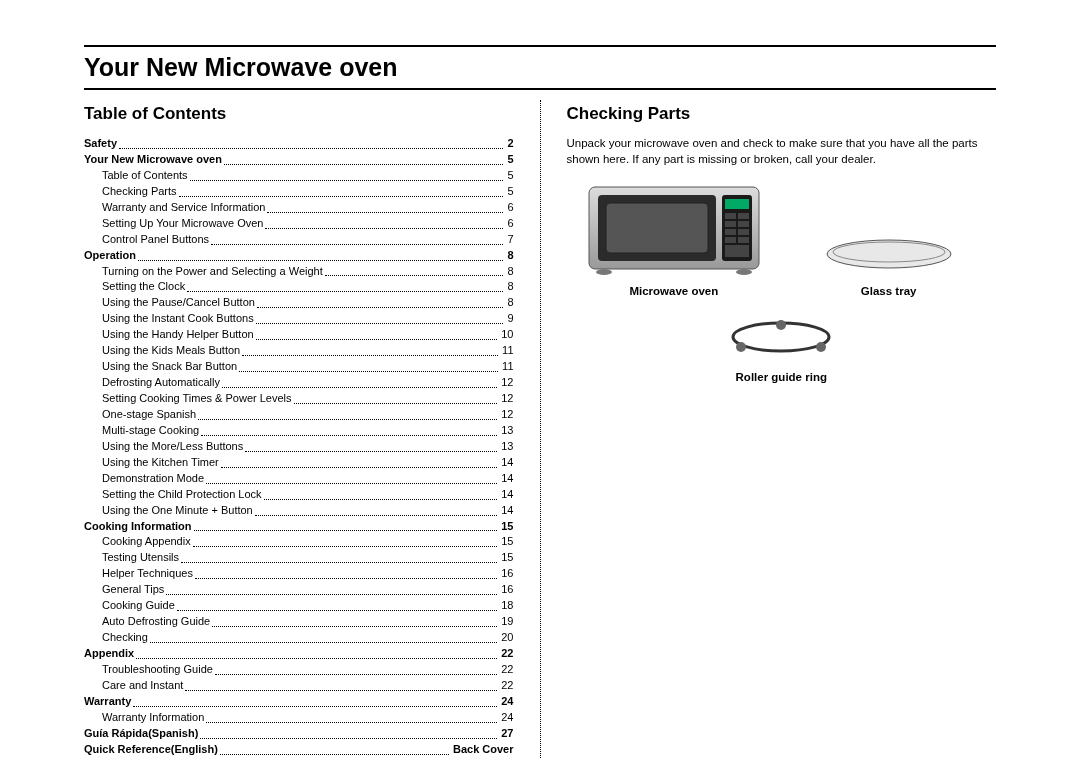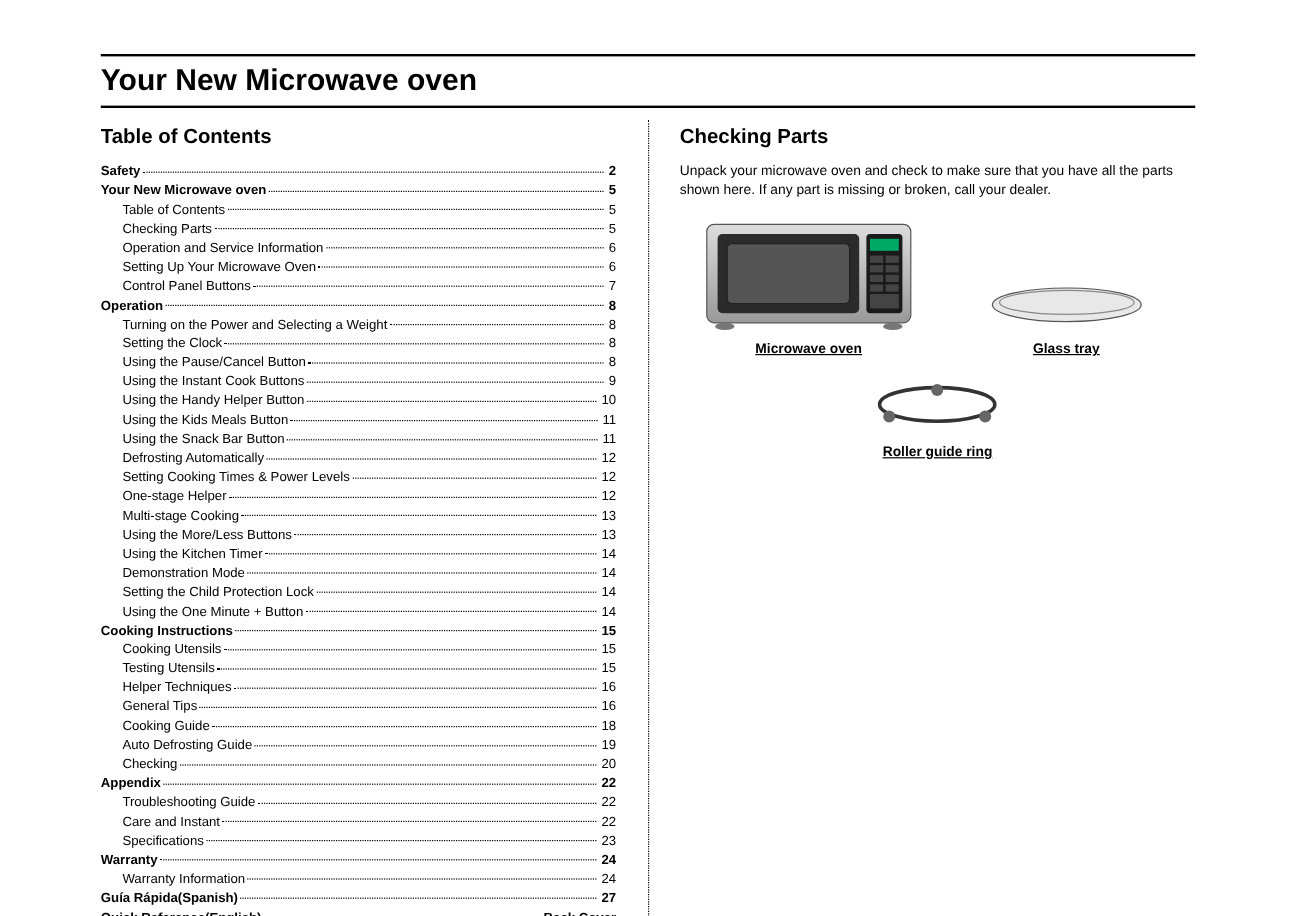--- a/index.html
+++ b/index.html
@@ -45,7 +45,7 @@
   .toc { font-size: 11px; line-height: 1.45; }
   .toc-row {
     display: flex;
-    align-items: flex-start;
+    align-items: flex-end;
     white-space: nowrap;
   }
   .toc-row.bold { font-weight: bold; }

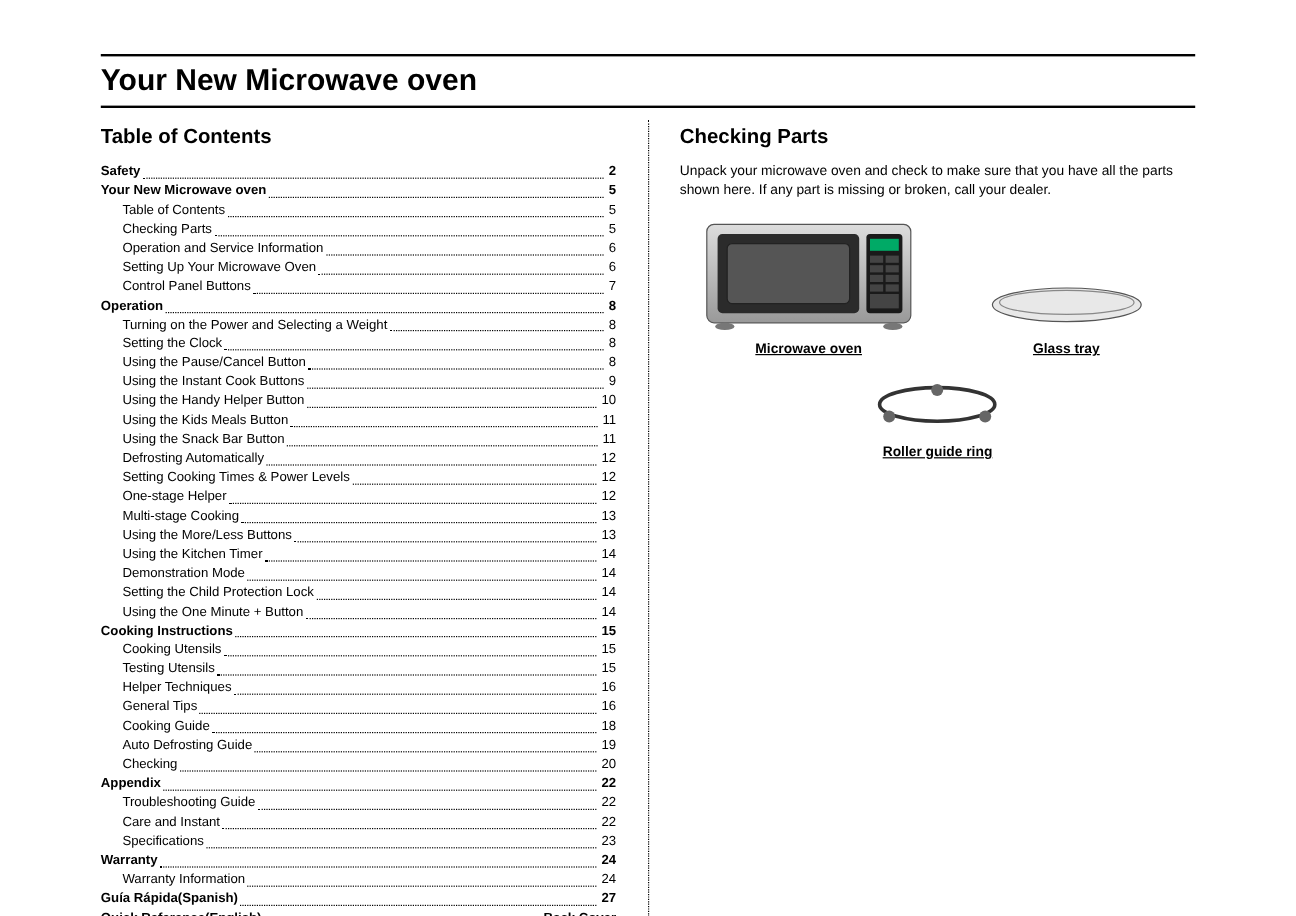--- a/index.html
+++ b/index.html
@@ -111,7 +111,7 @@
           </div>
           <div class="toc-row">
             <span class="toc-indent" style="width: 18px;"></span>
-            <span class="toc-label">Operation and Service Information</span>
+            <span class="toc-label">Warranty and Service Information</span>
             <span class="toc-leader"></span>
             <span class="toc-page">6</span>
           </div>

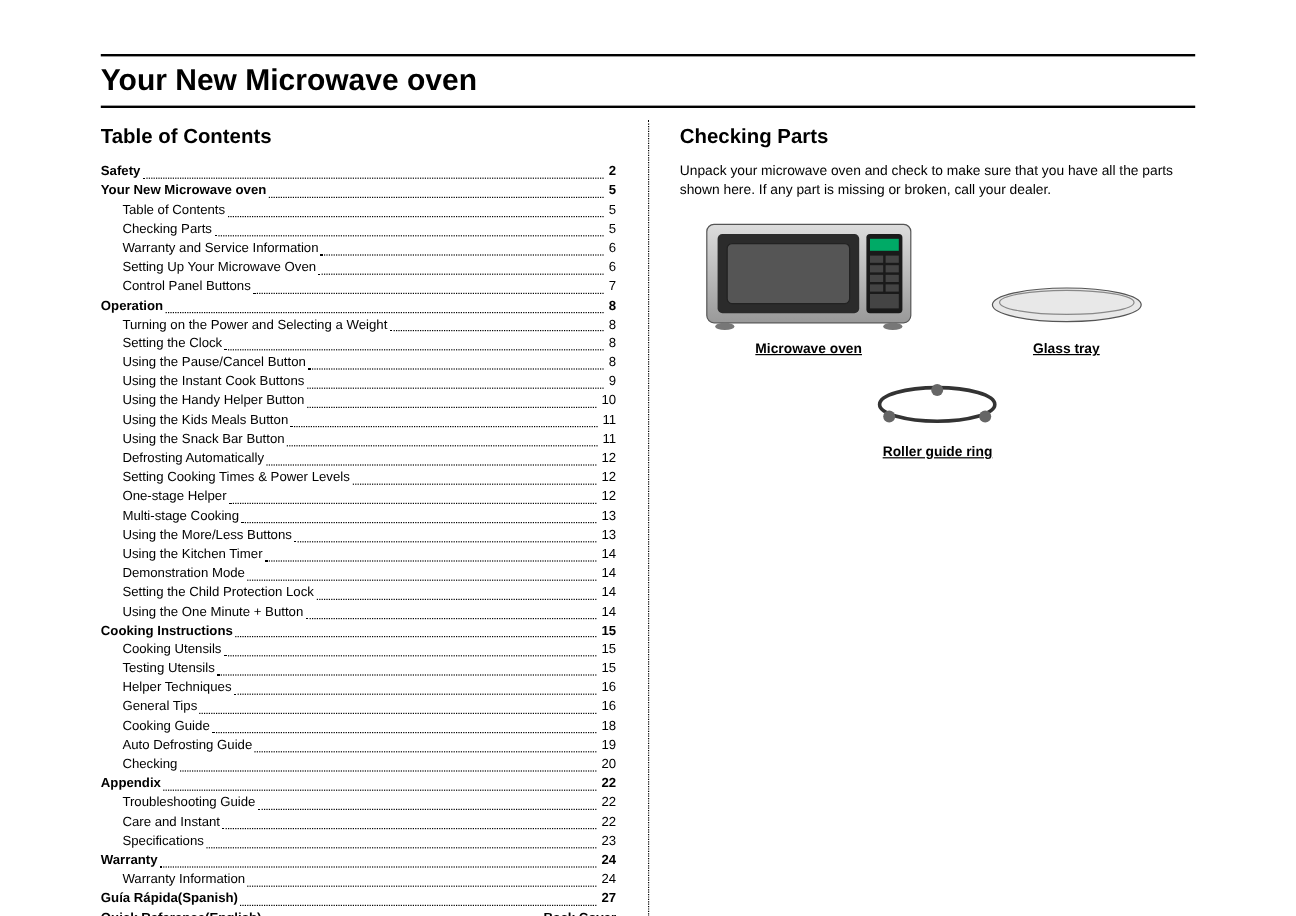--- a/index.html
+++ b/index.html
@@ -64,7 +64,6 @@
     font-size: 11.5px;
     font-weight: bold;
     text-align: center;
-    text-decoration: underline;
   }
   .parts-row { display: flex; justify-content: space-around; align-items:flex-end; margin-bottom: 18px; }
   .part { flex:1 1 0; display:flex; flex-direction:column; align-items:center; gap:4px; }

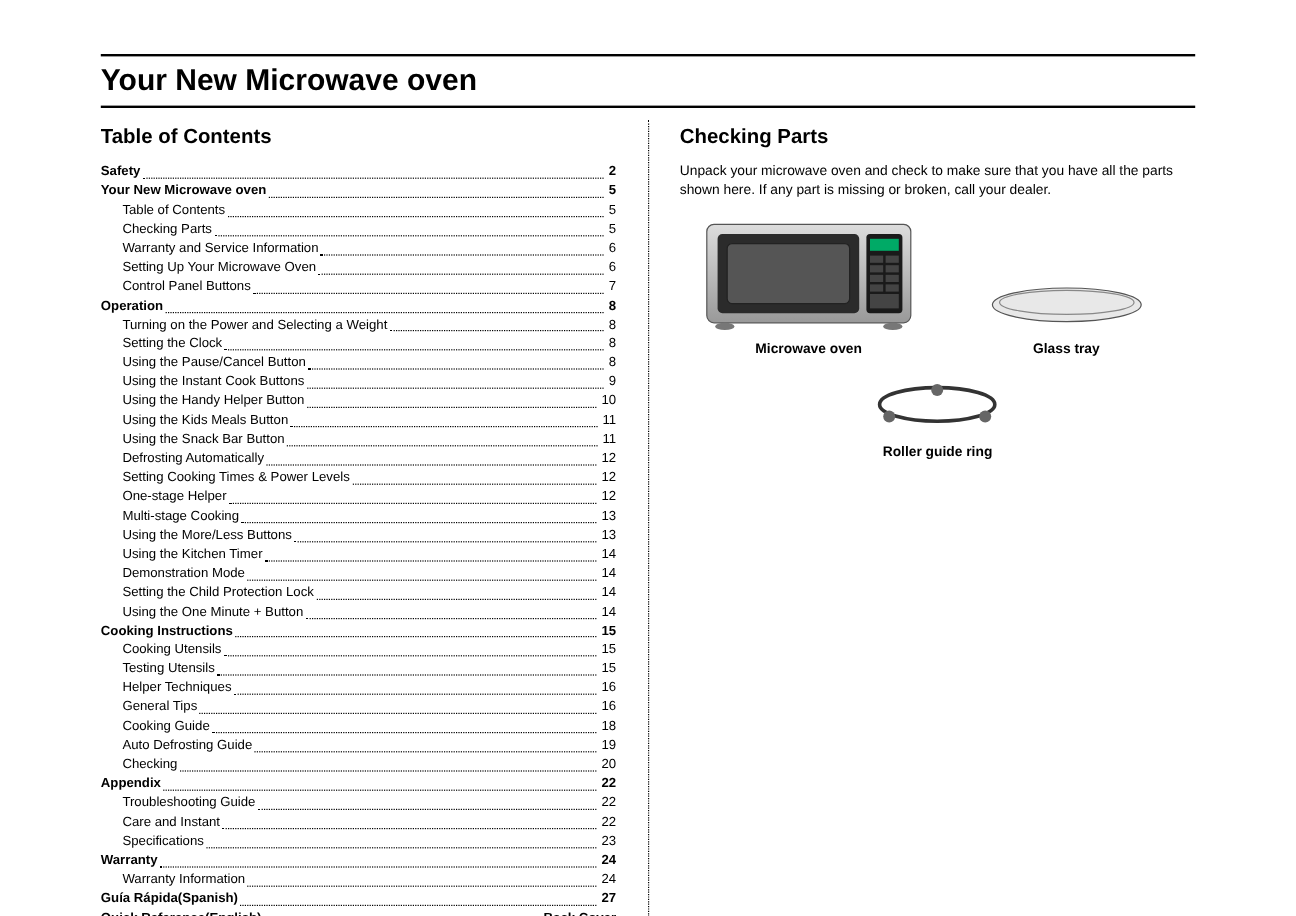--- a/index.html
+++ b/index.html
@@ -188,7 +188,7 @@
           </div>
           <div class="toc-row">
             <span class="toc-indent" style="width: 18px;"></span>
-            <span class="toc-label">One-stage Helper</span>
+            <span class="toc-label">One-stage Spanish</span>
             <span class="toc-leader"></span>
             <span class="toc-page">12</span>
           </div>

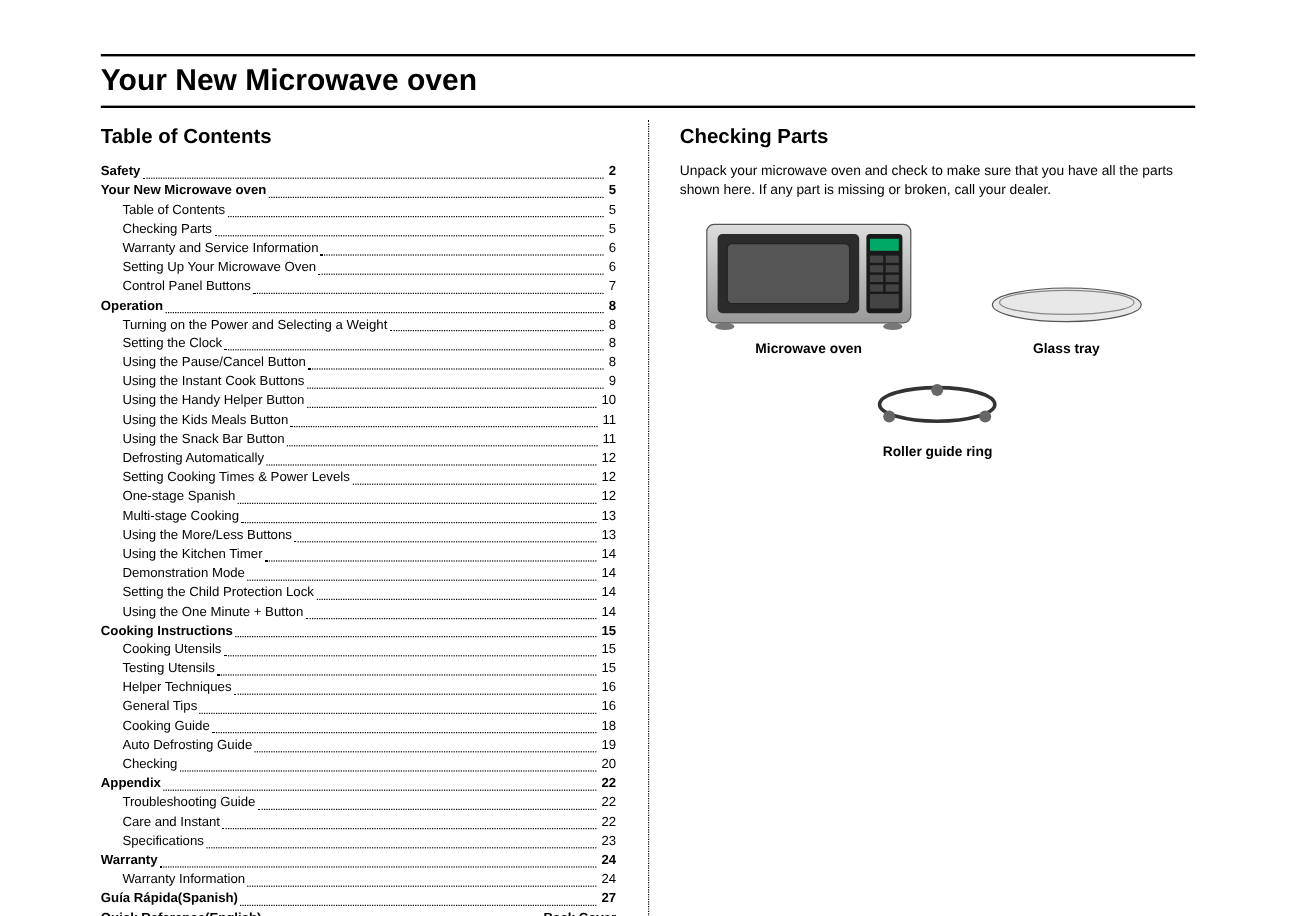--- a/index.html
+++ b/index.html
@@ -230,7 +230,7 @@
           </div>
           <div class="toc-row bold">
             <span class="toc-indent" style="width: 0px;"></span>
-            <span class="toc-label">Cooking Instructions</span>
+            <span class="toc-label">Cooking Information</span>
             <span class="toc-leader"></span>
             <span class="toc-page">15</span>
           </div>

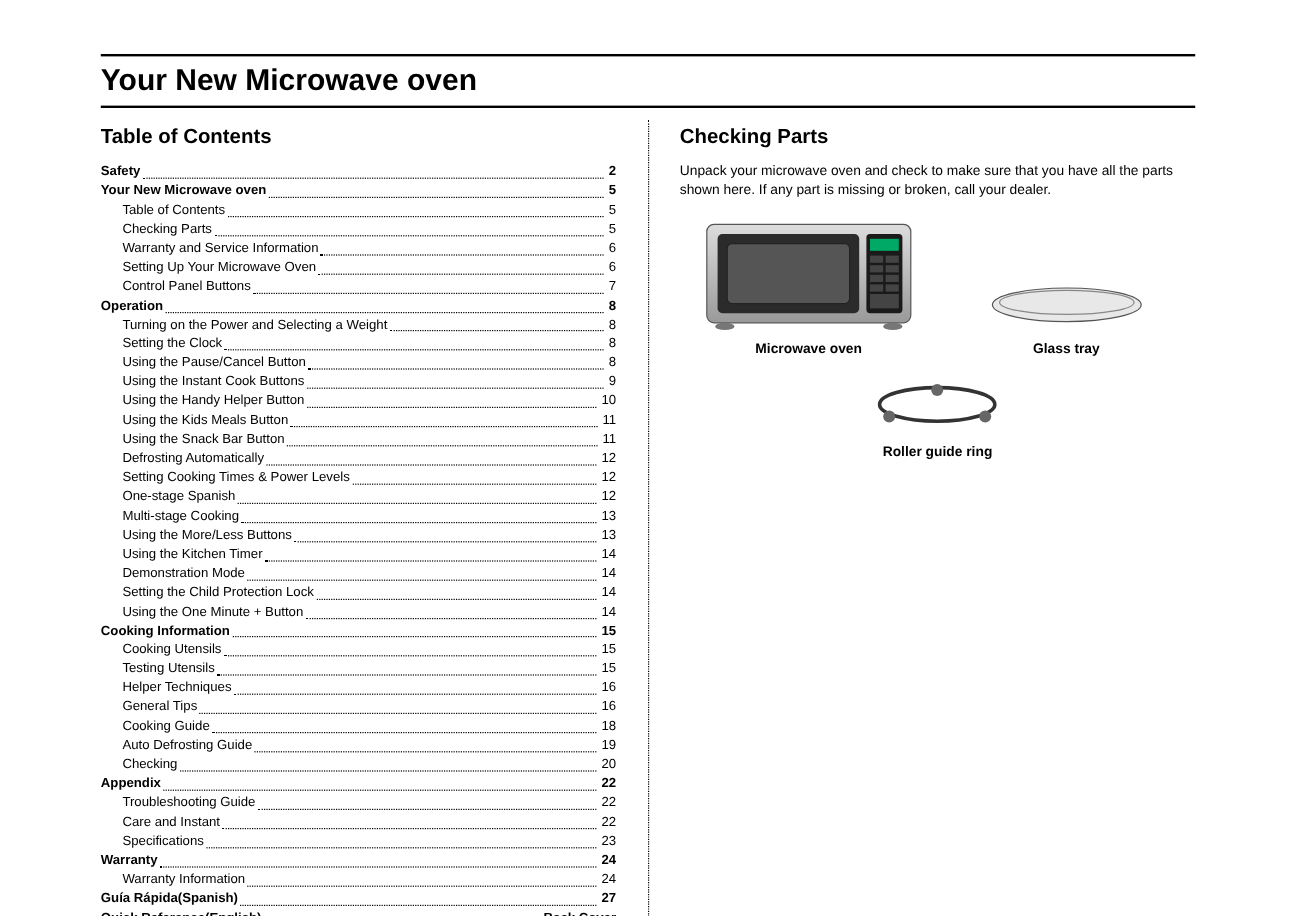--- a/index.html
+++ b/index.html
@@ -236,7 +236,7 @@
           </div>
           <div class="toc-row">
             <span class="toc-indent" style="width: 18px;"></span>
-            <span class="toc-label">Cooking Utensils</span>
+            <span class="toc-label">Cooking Appendix</span>
             <span class="toc-leader"></span>
             <span class="toc-page">15</span>
           </div>

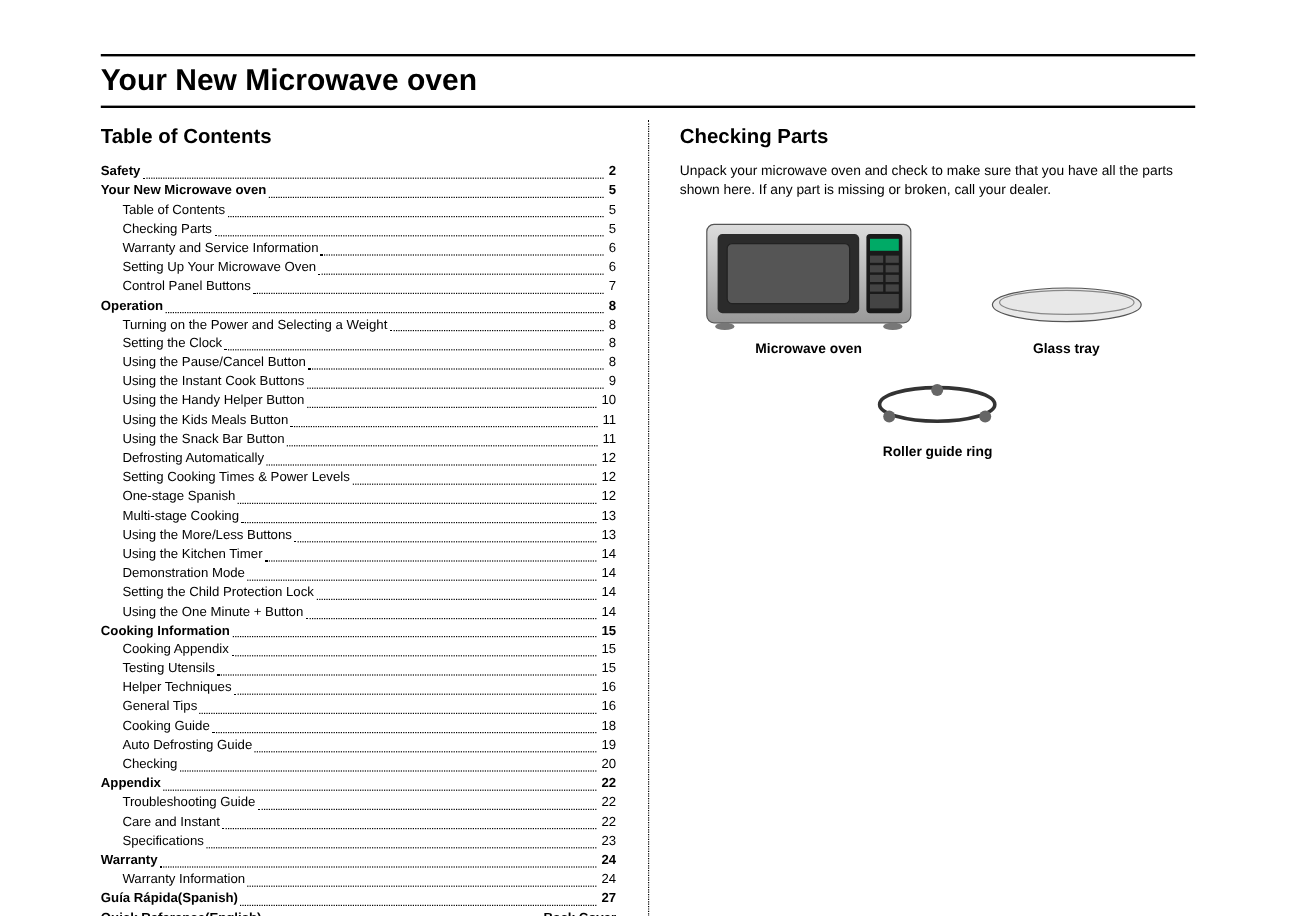--- a/index.html
+++ b/index.html
@@ -293,12 +293,6 @@
             <span class="toc-label">Care and Instant</span>
             <span class="toc-leader"></span>
             <span class="toc-page">22</span>
-          </div>
-          <div class="toc-row">
-            <span class="toc-indent" style="width: 18px;"></span>
-            <span class="toc-label">Specifications</span>
-            <span class="toc-leader"></span>
-            <span class="toc-page">23</span>
           </div>
           <div class="toc-row bold">
             <span class="toc-indent" style="width: 0px;"></span>

